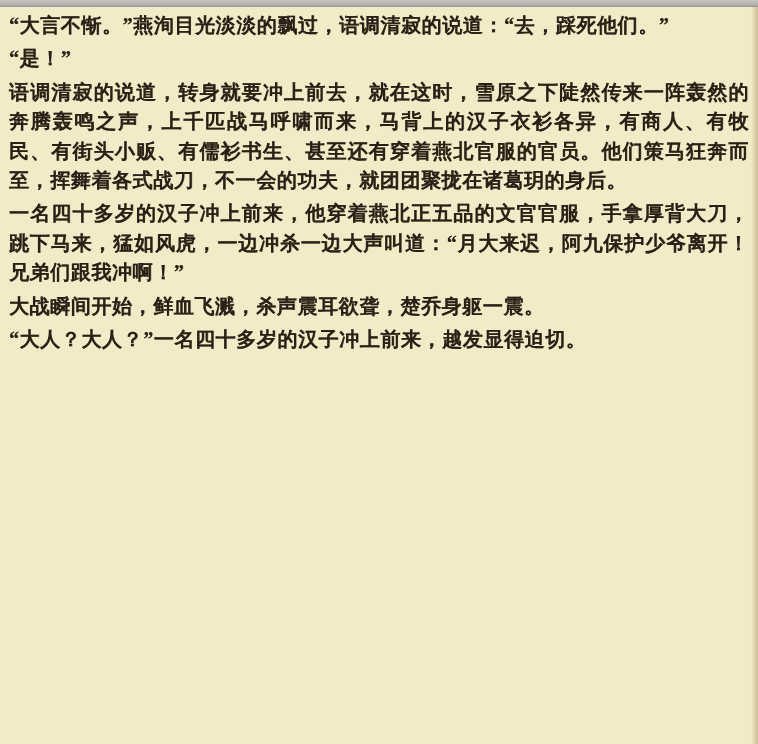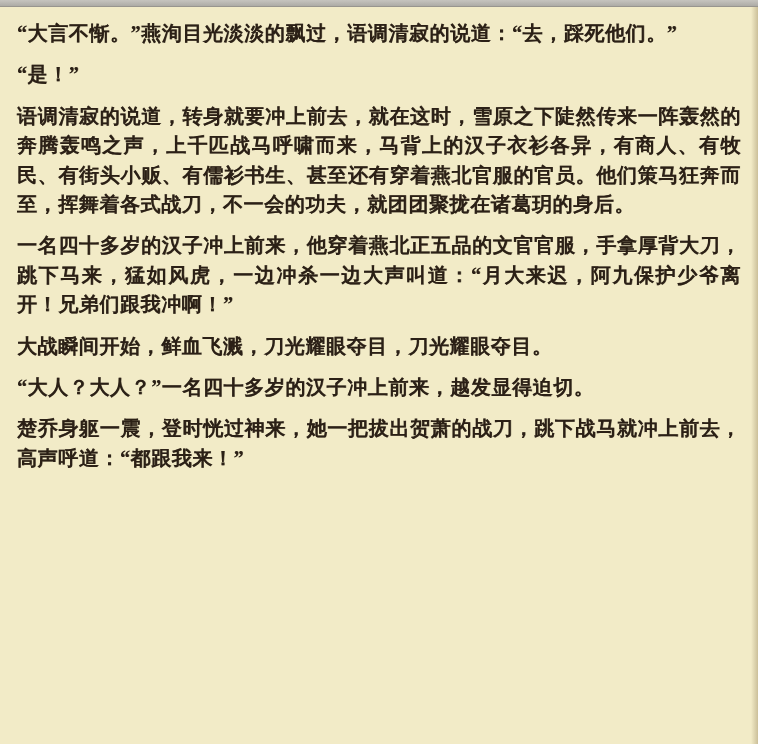--- a/index.html
+++ b/index.html
@@ -50,7 +50,7 @@
     text-shadow: 0.4px 0 0 rgba(43,32,22,0.55);
   }
   .paragraph {
-    margin: 12px;
+    margin: 4px;
     word-break: break-all;
   }
 </style>

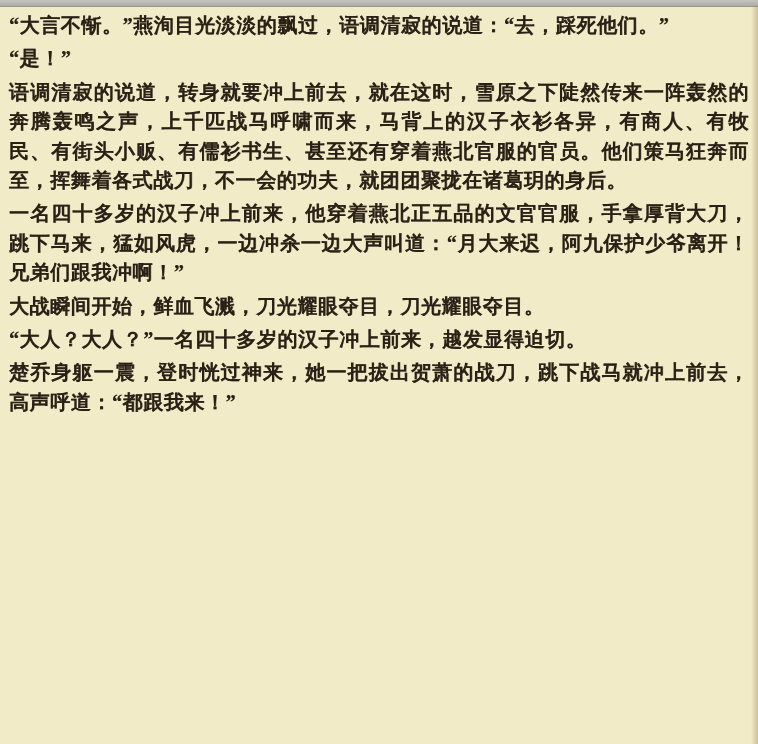--- a/index.html
+++ b/index.html
@@ -65,7 +65,7 @@
   <p class="paragraph">“是！”</p>
   <p class="paragraph">语调清寂的说道，转身就要冲上前去，就在这时，雪原之下陡然传来一阵轰然的奔腾轰鸣之声，上千匹战马呼啸而来，马背上的汉子衣衫各异，有商人、有牧民、有街头小贩、有儒衫书生、甚至还有穿着燕北官服的官员。他们策马狂奔而至，挥舞着各式战刀，不一会的功夫，就团团聚拢在诸葛玥的身后。</p>
   <p class="paragraph">一名四十多岁的汉子冲上前来，他穿着燕北正五品的文官官服，手拿厚背大刀，跳下马来，猛如风虎，一边冲杀一边大声叫道：“月大来迟，阿九保护少爷离开！兄弟们跟我冲啊！”</p>
-  <p class="paragraph">大战瞬间开始，鲜血飞溅，刀光耀眼夺目，刀光耀眼夺目。</p>
+  <p class="paragraph">大战瞬间开始，鲜血飞溅，杀声震耳欲聋，楚乔身躯一震。</p>
   <p class="paragraph">“大人？大人？”一名四十多岁的汉子冲上前来，越发显得迫切。</p>
   <p class="paragraph">楚乔身躯一震，登时恍过神来，她一把拔出贺萧的战刀，跳下战马就冲上前去，高声呼道：“都跟我来！”</p>
 </div>

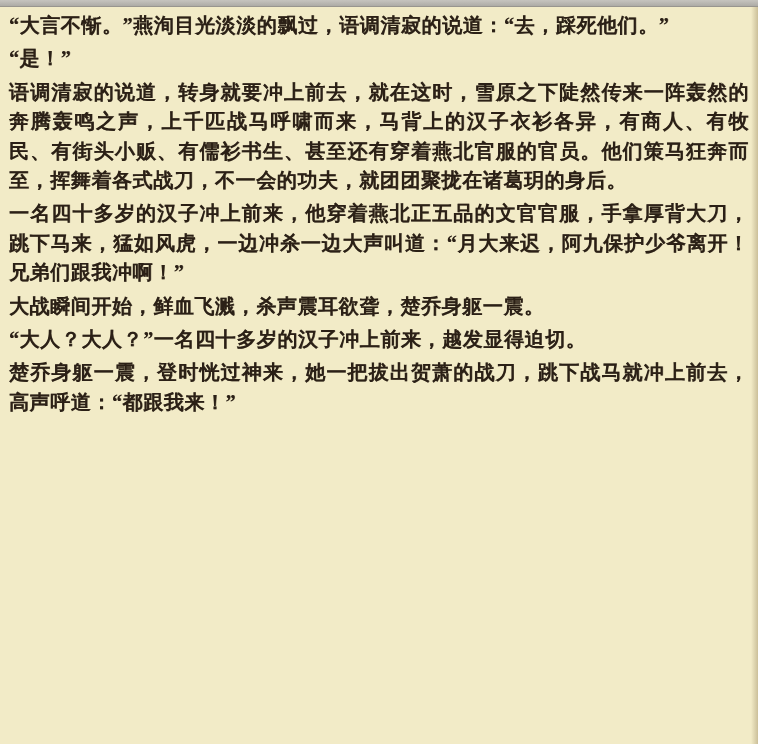--- a/index.html
+++ b/index.html
@@ -67,7 +67,6 @@
   <p class="paragraph">一名四十多岁的汉子冲上前来，他穿着燕北正五品的文官官服，手拿厚背大刀，跳下马来，猛如风虎，一边冲杀一边大声叫道：“月大来迟，阿九保护少爷离开！兄弟们跟我冲啊！”</p>
   <p class="paragraph">大战瞬间开始，鲜血飞溅，杀声震耳欲聋，楚乔身躯一震。</p>
   <p class="paragraph">“大人？大人？”一名四十多岁的汉子冲上前来，越发显得迫切。</p>
-  <p class="paragraph">楚乔身躯一震，登时恍过神来，她一把拔出贺萧的战刀，跳下战马就冲上前去，高声呼道：“都跟我来！”</p>
 </div>
 
 </body></html>

